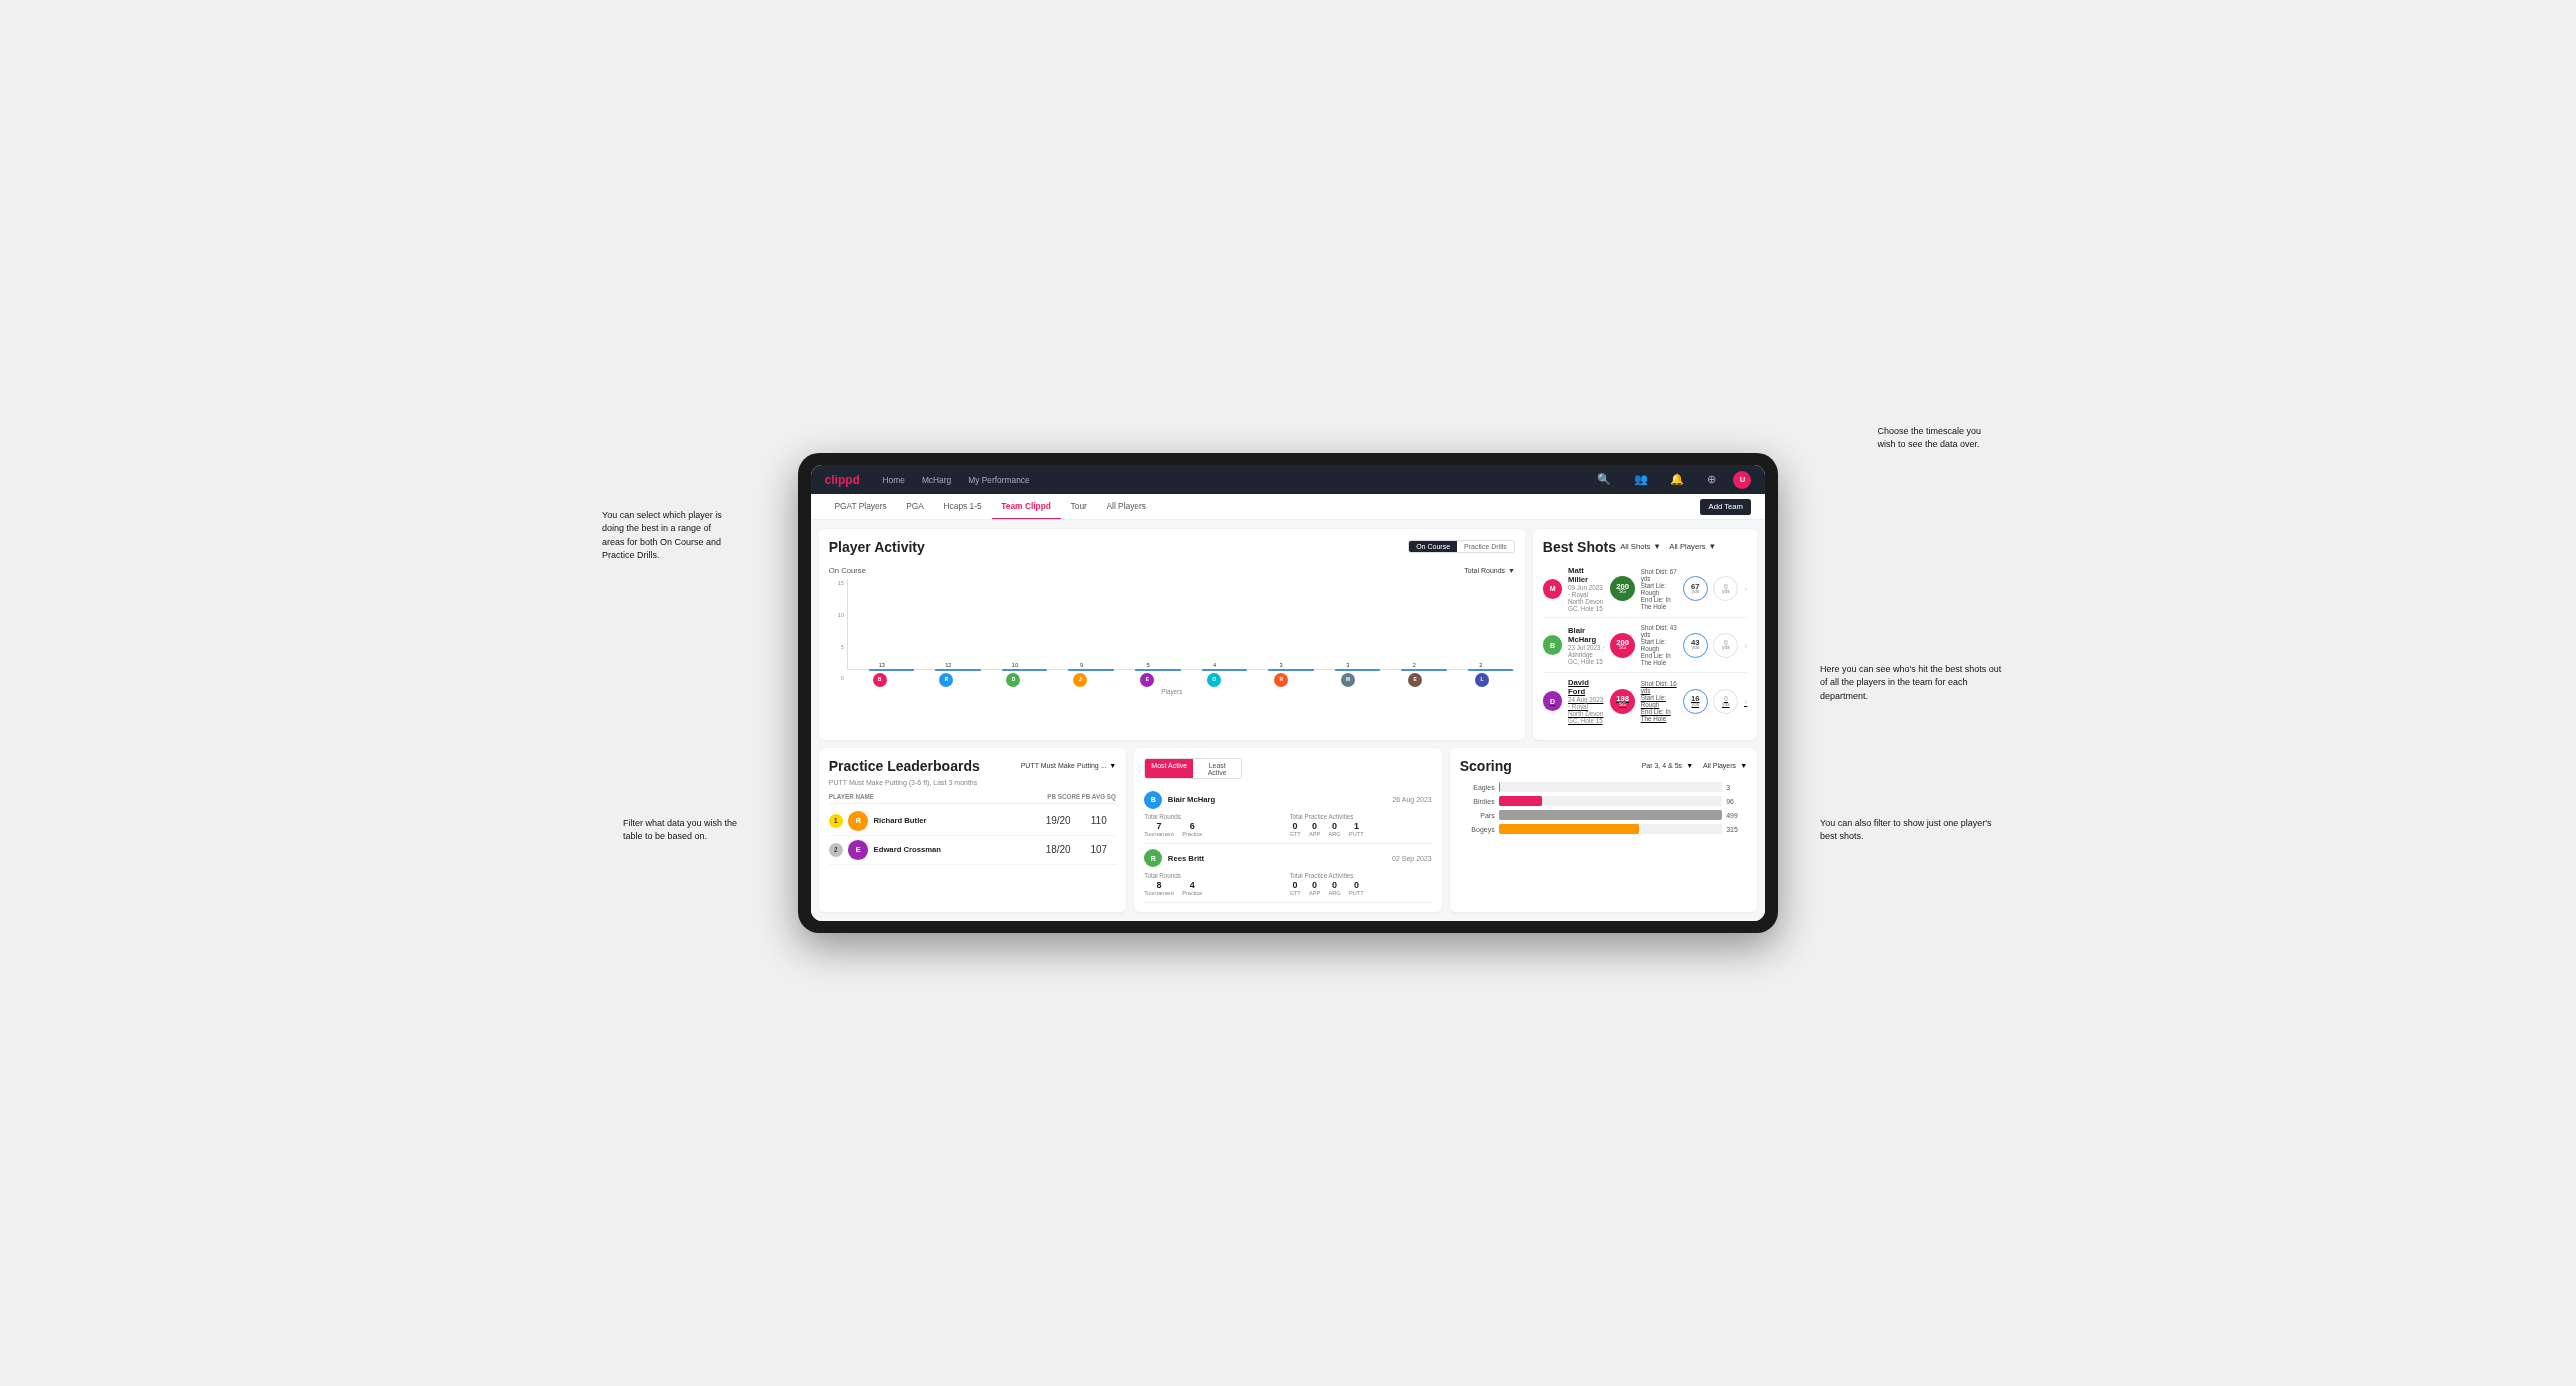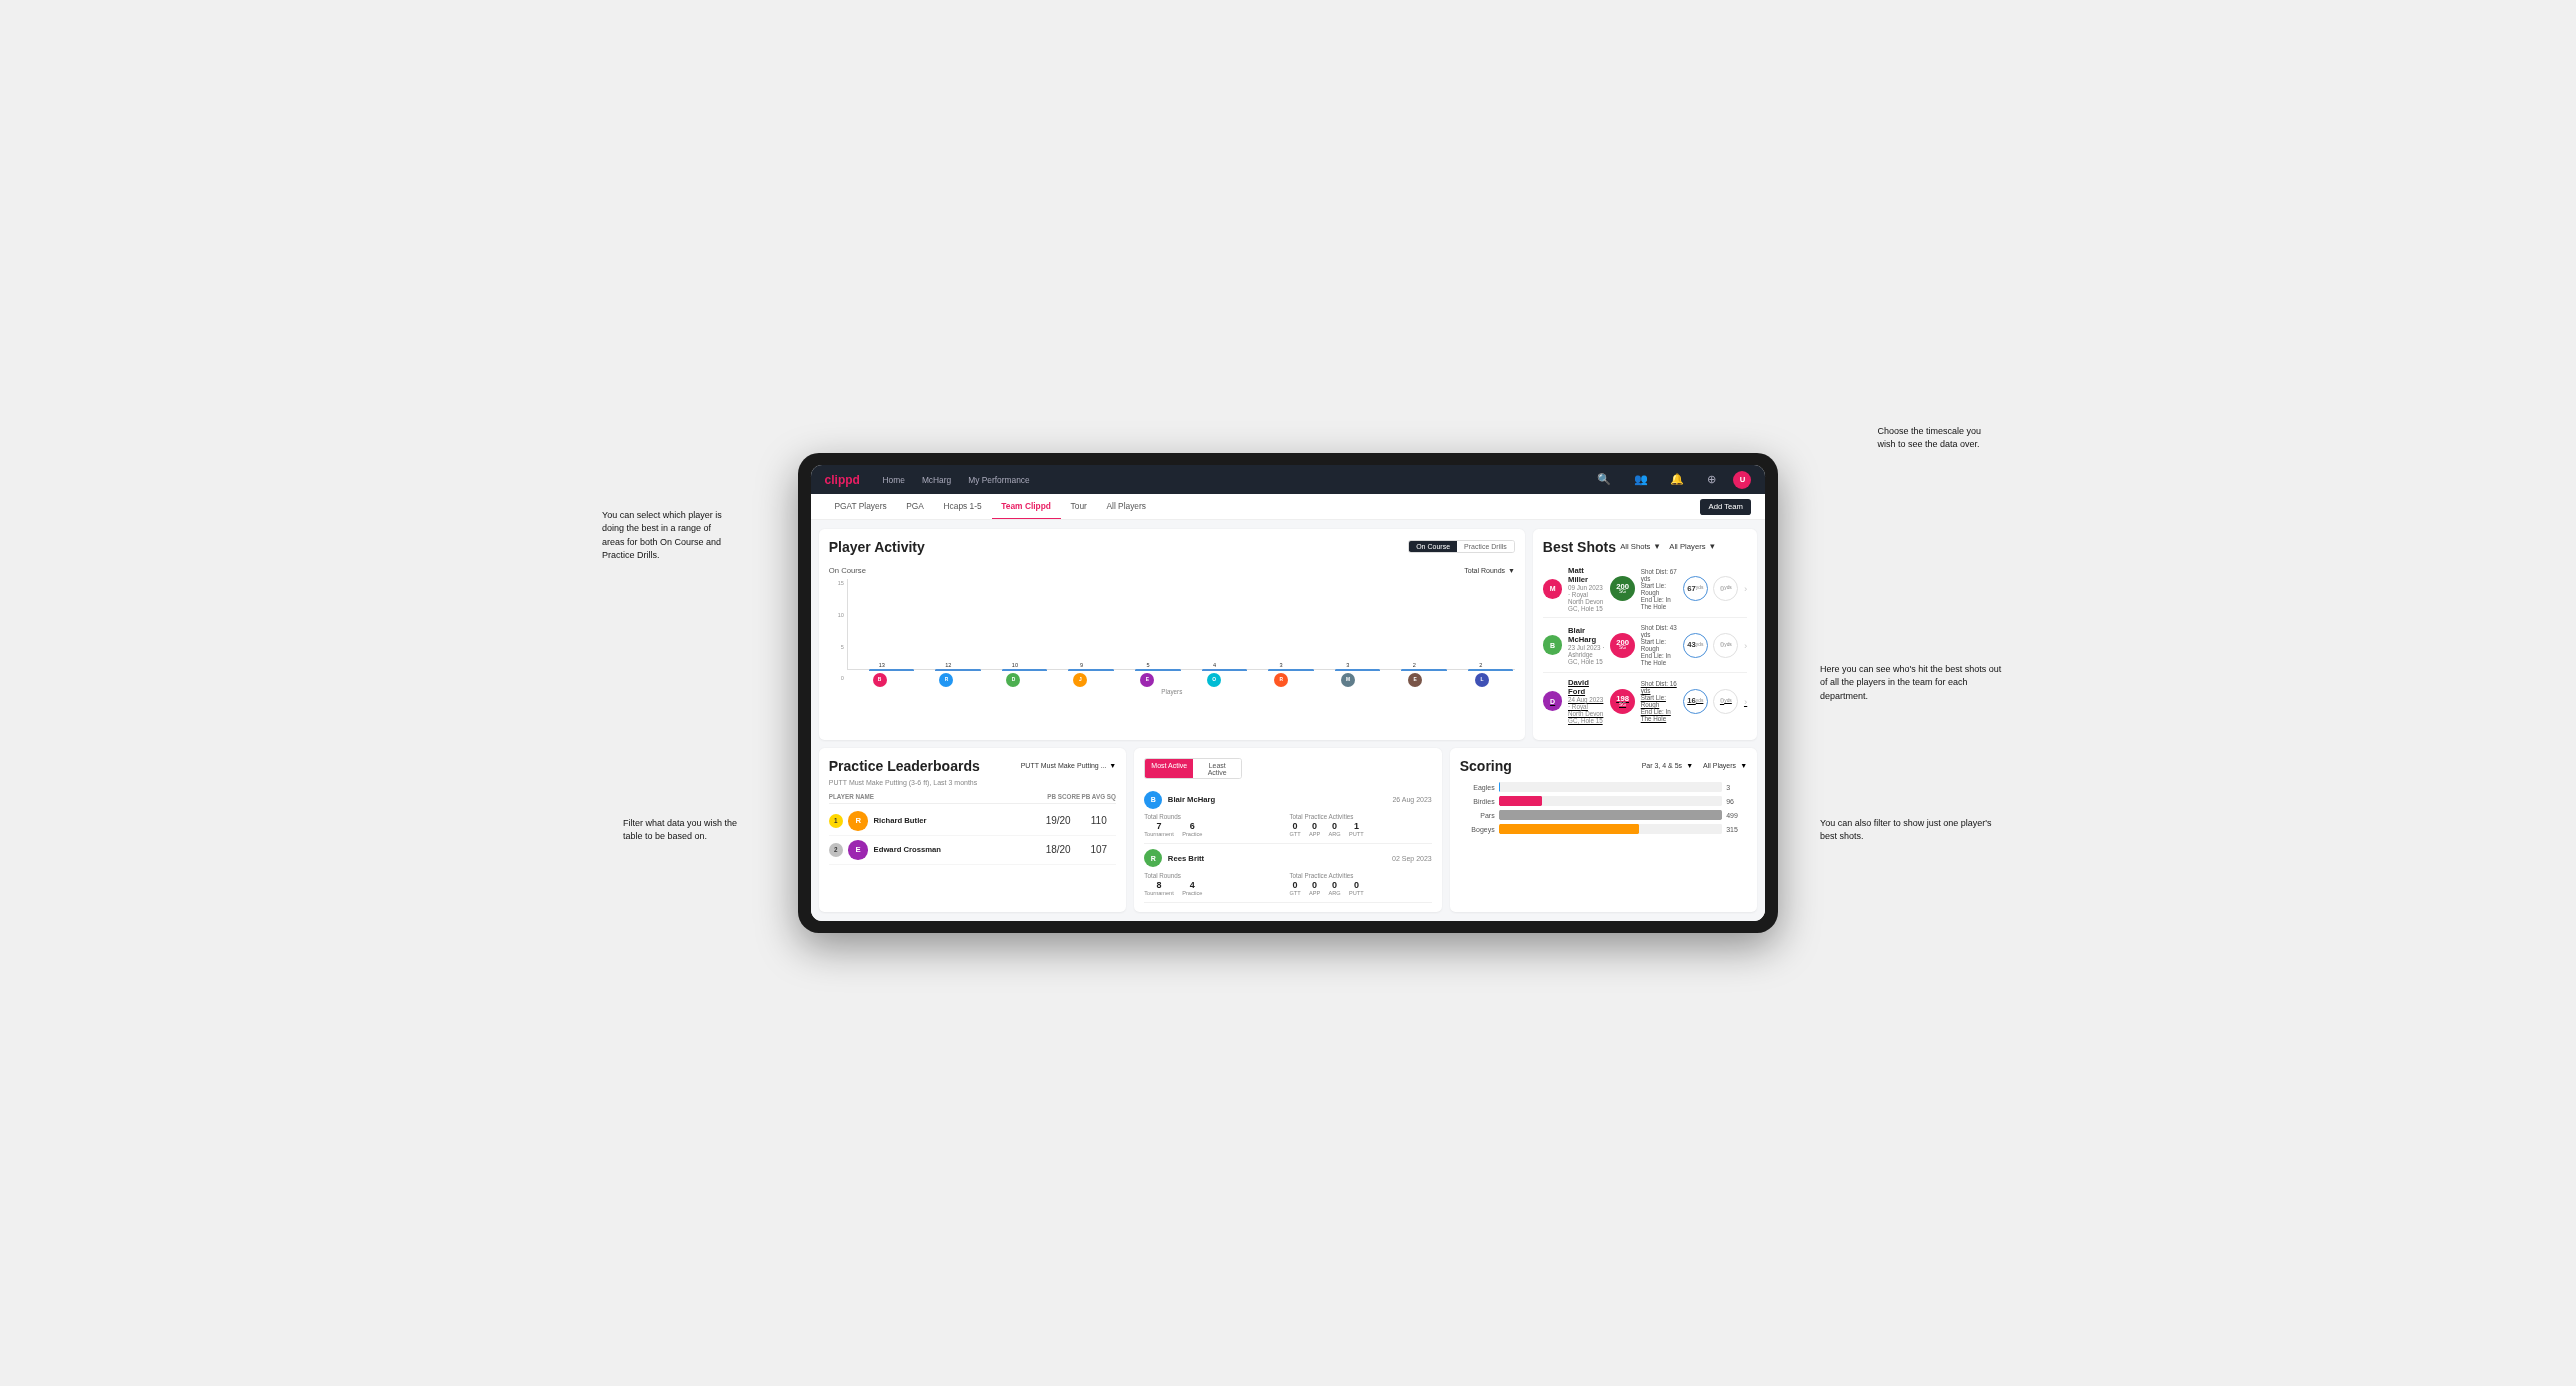--- a/index.html
+++ b/index.html
@@ -315,7 +315,7 @@
       width: 25px; height: 25px;
       border-radius: 50%;
       border: 1.4px solid #4a90d9;
-      display: flex; 
+      display: flex; flex-direction: column;
       align-items: center; justify-content: center;
       flex-shrink: 0;
     }

